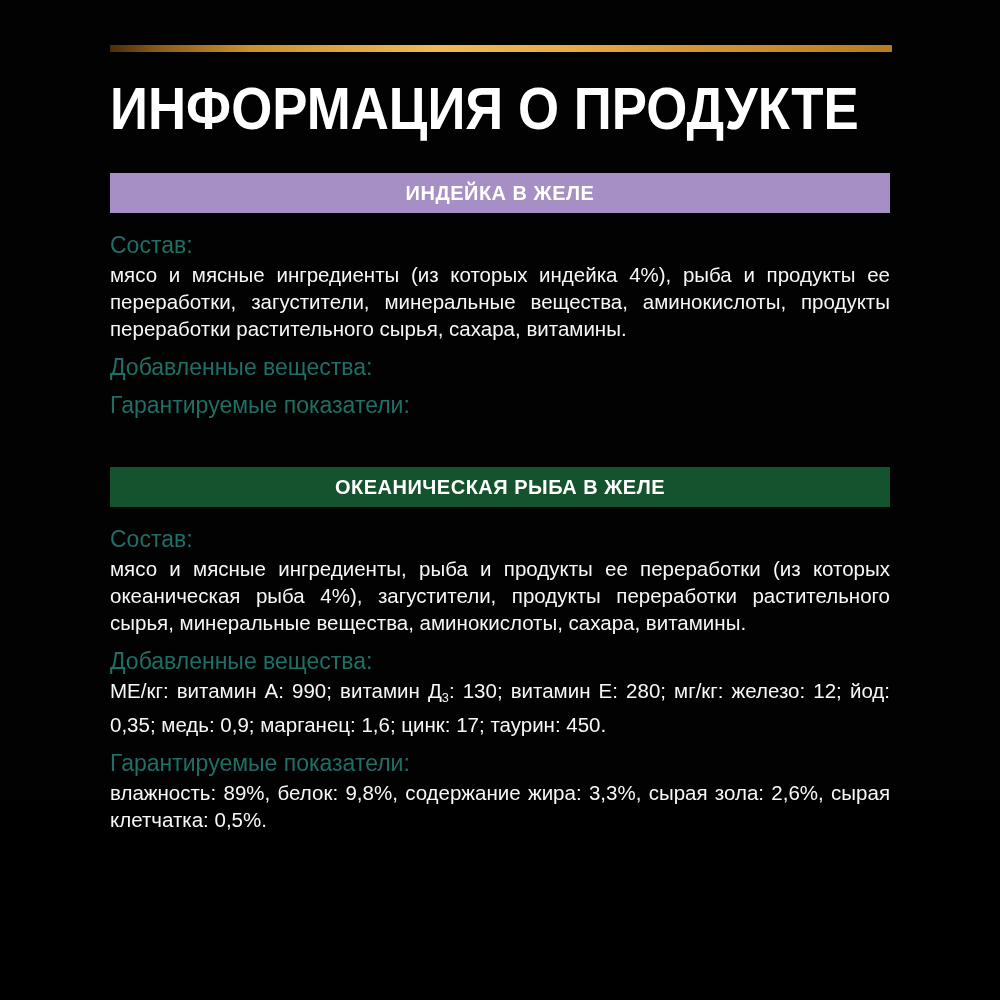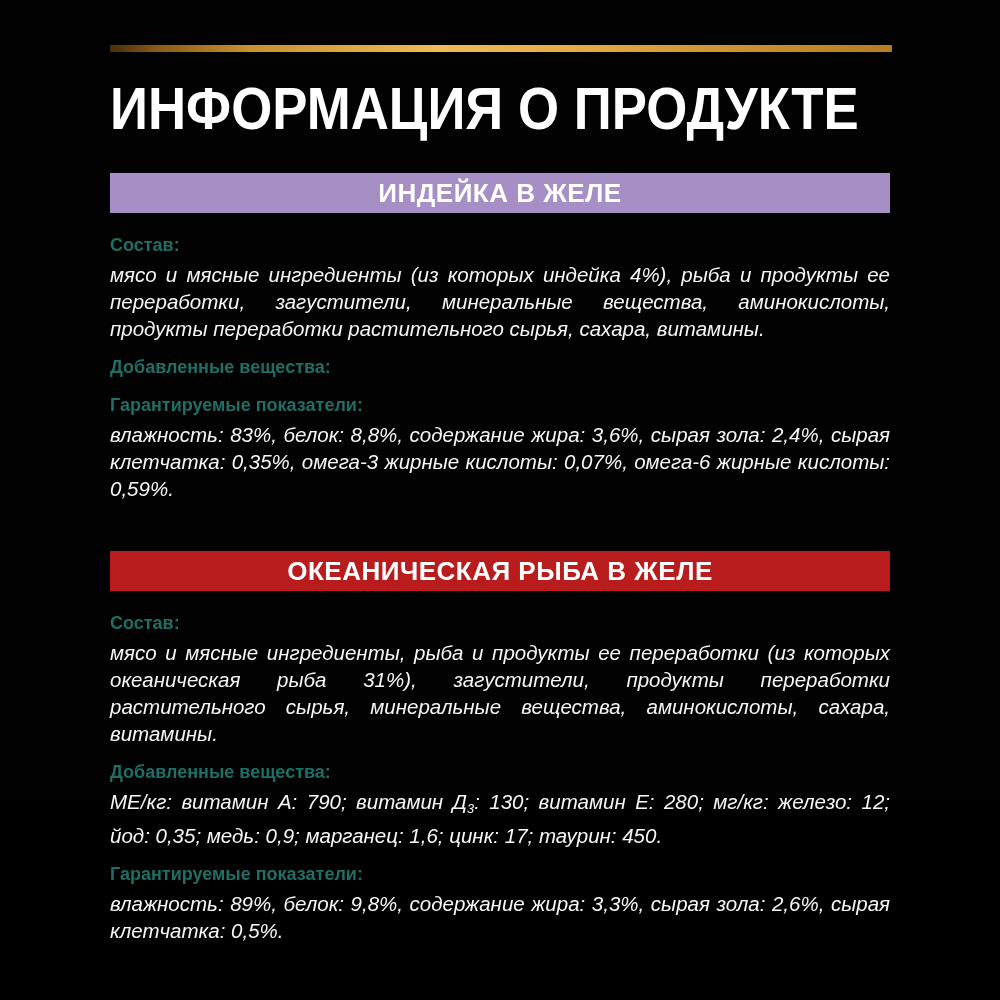--- a/index.html
+++ b/index.html
@@ -49,7 +49,7 @@
   .banner-label {
     color: #ffffff;
     font-weight: 700;
-    font-size: 26px;
+    font-size: 20px;
     letter-spacing: 0.5px;
     white-space: nowrap;
     text-align: center;

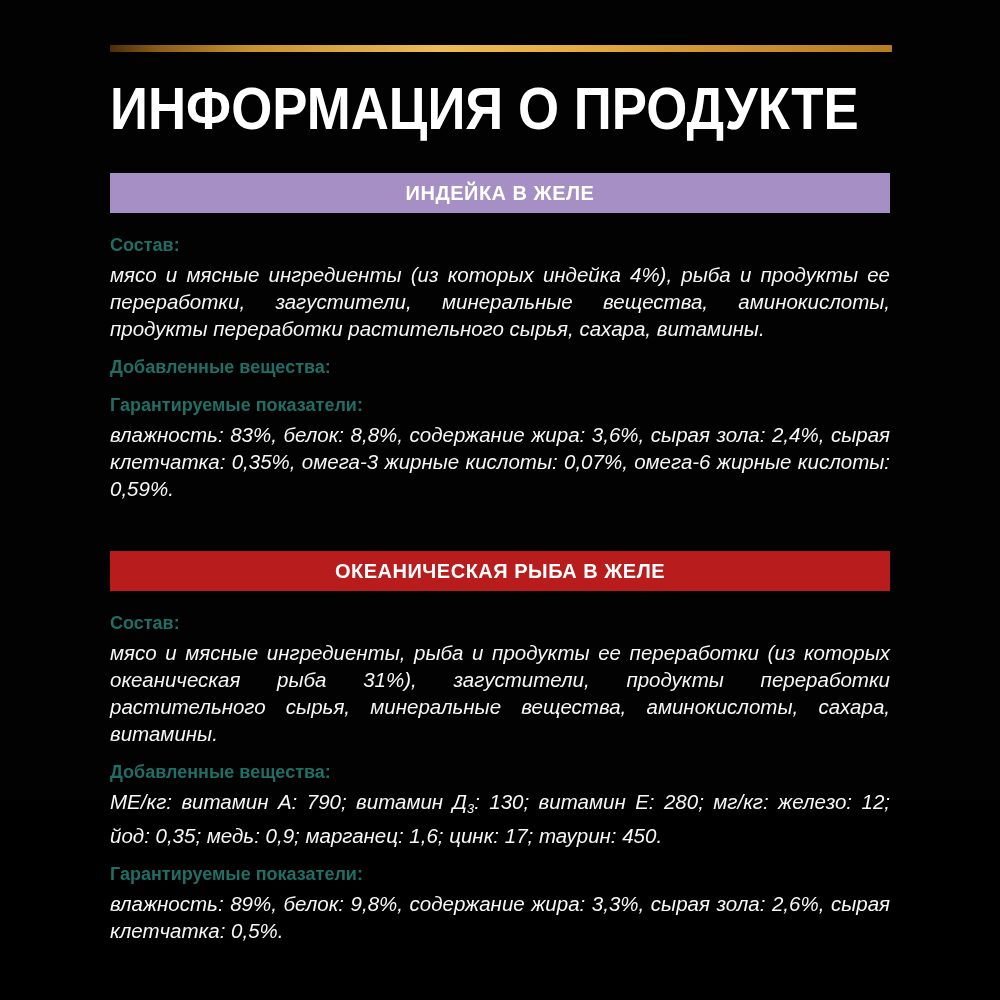--- a/index.html
+++ b/index.html
@@ -56,8 +56,8 @@
   }
   .section-heading {
     color: #1f6f66;
-    font-size: 18px;
-    font-weight: 700;
+    font-size: 23px;
+    font-weight: 400;
     line-height: 26px;
     margin: 12px 0 3px 0;
   }

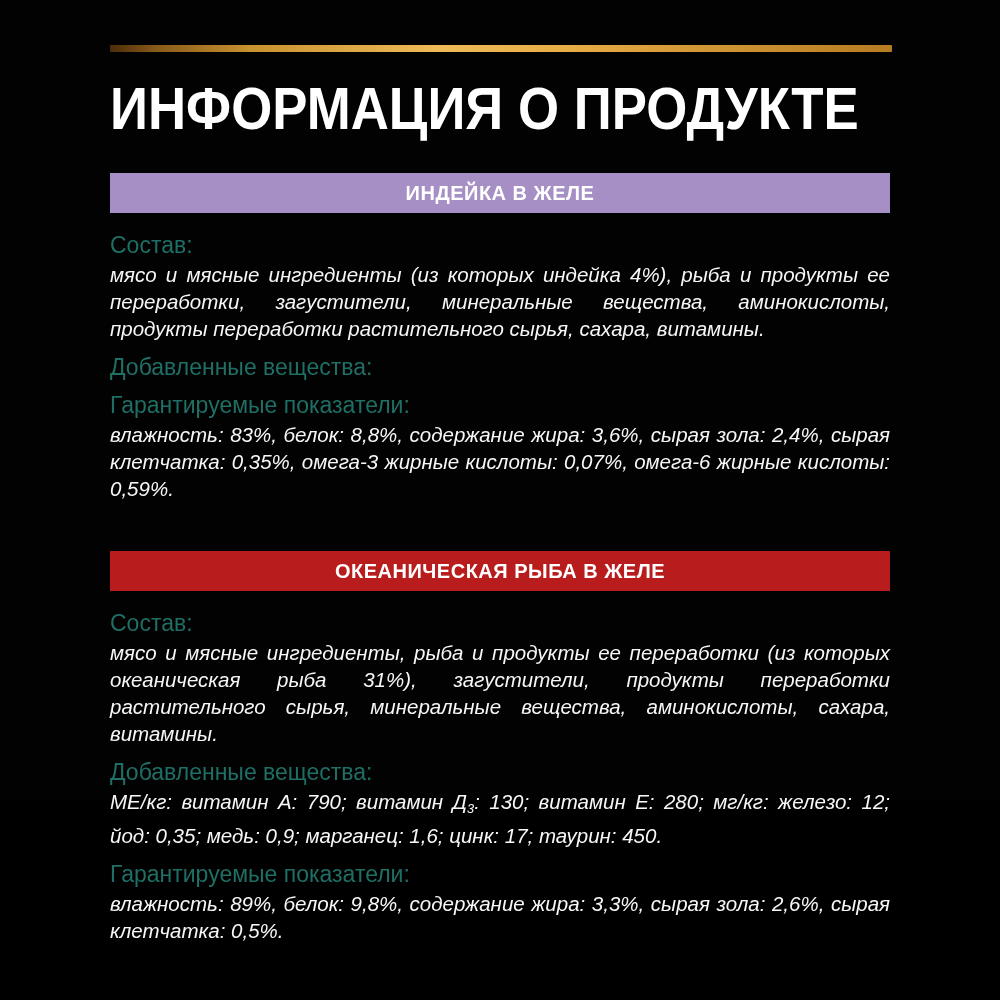--- a/index.html
+++ b/index.html
@@ -69,7 +69,6 @@
     text-align: justify;
     text-align-last: left;
     margin: 0;
-    font-style: italic;
   }
   .sub3 {
     font-size: 0.62em;

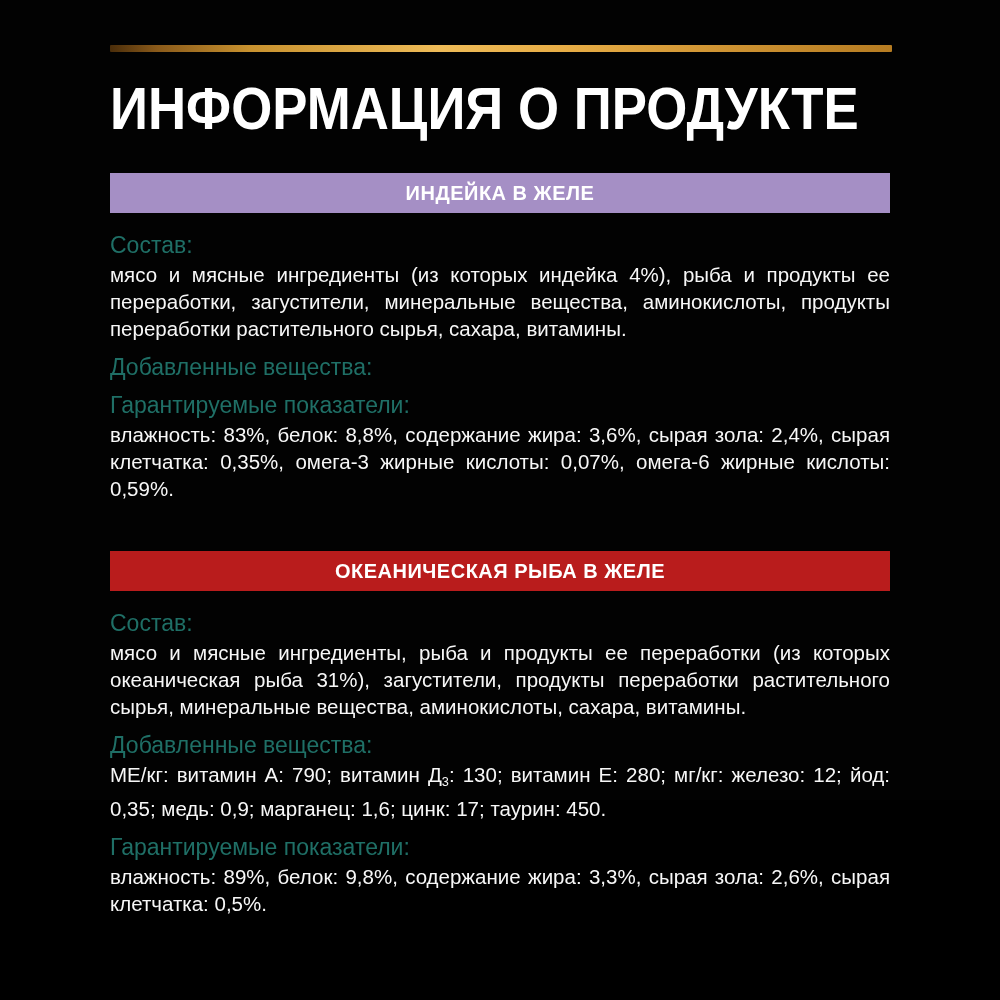--- a/index.html
+++ b/index.html
@@ -98,7 +98,6 @@
       <h3 class="section-heading">Добавленные вещества:</h3>
 
       <h3 class="section-heading">Гарантируемые показатели:</h3>
-      <p class="section-text">влажность: 83%, белок: 8,8%, содержание жира: 3,6%, сырая зола: 2,4%, сырая клетчатка: 0,35%, омега-3 жирные кислоты: 0,07%, омега-6 жирные кислоты: 0,59%.</p>
     </section>
 
     <section class="product-section">

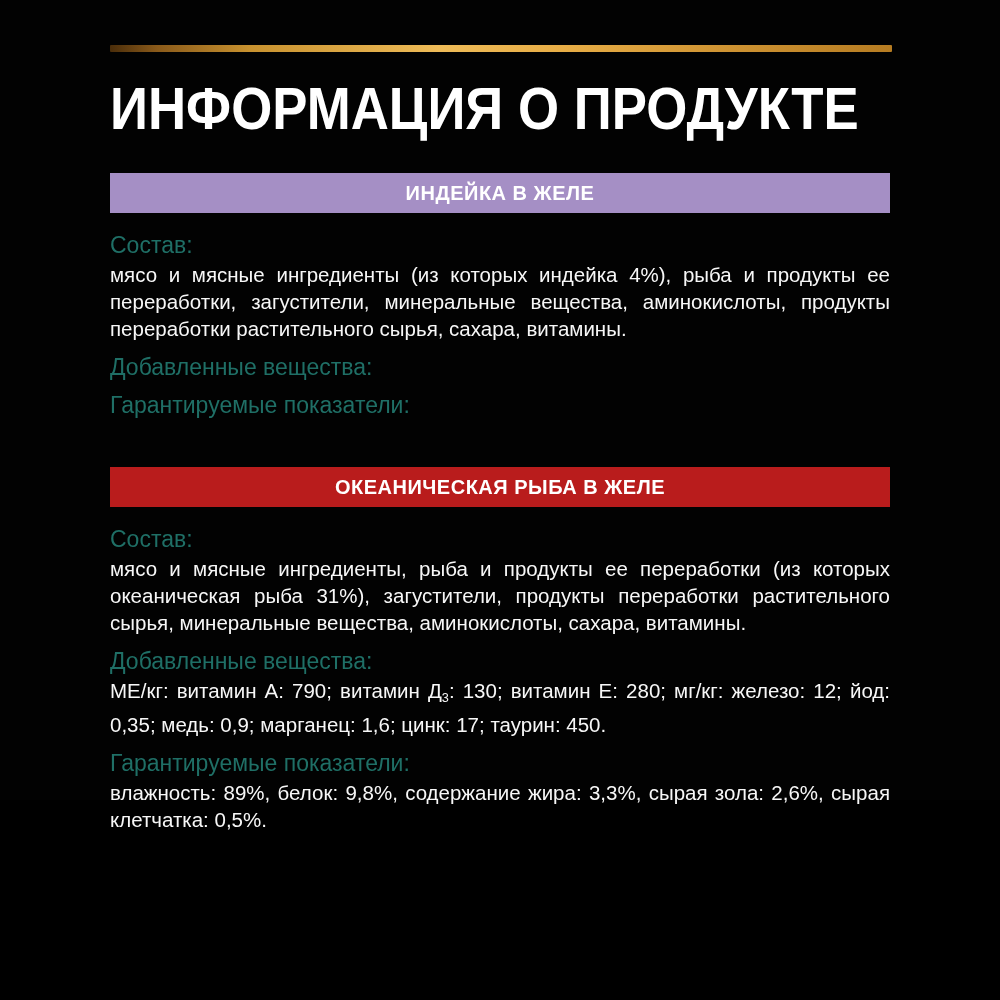--- a/index.html
+++ b/index.html
@@ -101,7 +101,7 @@
     </section>
 
     <section class="product-section">
-      <div class="banner" style="background-color: #b91c1c;">
+      <div class="banner" style="background-color: #14532d;">
         <span class="banner-label">ОКЕАНИЧЕСКАЯ РЫБА В ЖЕЛЕ</span>
       </div>
 

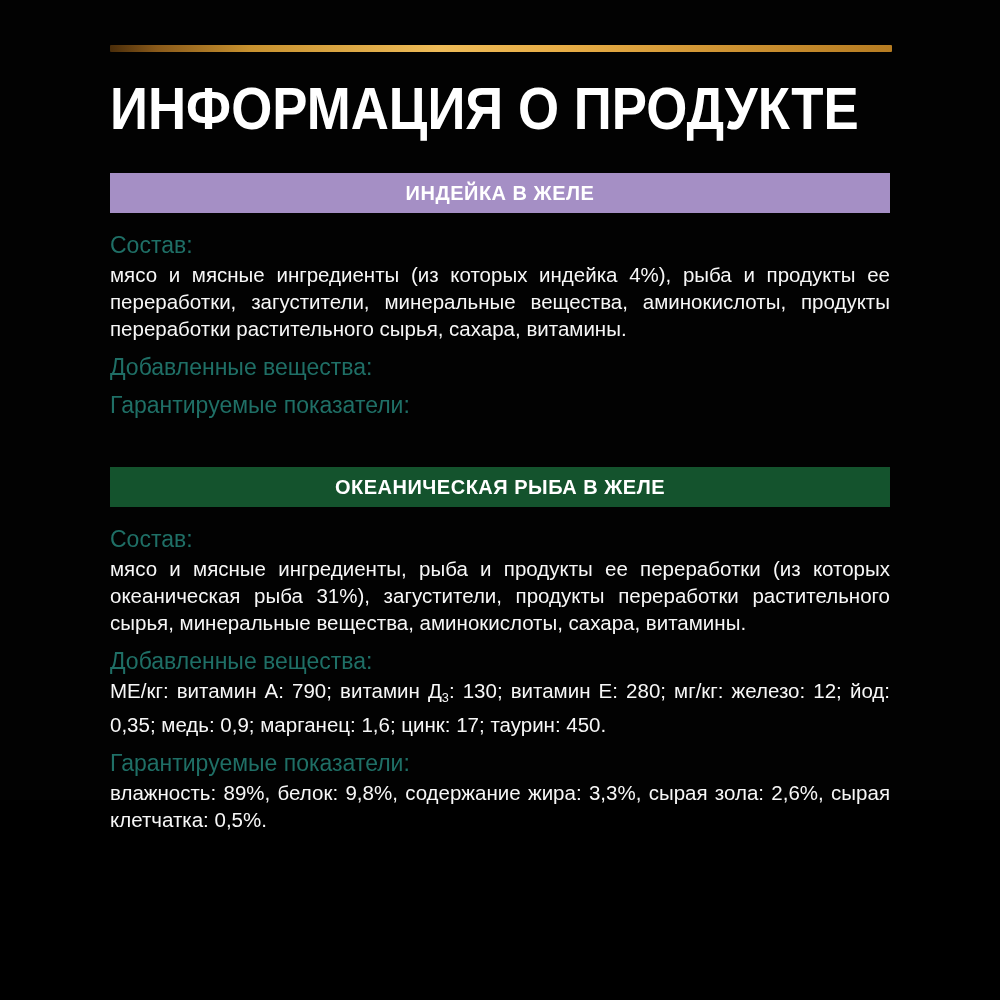--- a/index.html
+++ b/index.html
@@ -106,7 +106,7 @@
       </div>
 
       <h3 class="section-heading first">Состав:</h3>
-      <p class="section-text">мясо и мясные ингредиенты, рыба и продукты ее переработки (из которых океаническая рыба 31%), загустители, продукты переработки растительного сырья, минеральные вещества, аминокислоты, сахара, витамины.</p>
+      <p class="section-text">мясо и мясные ингредиенты, рыба и продукты ее переработки (из которых океаническая рыба 4%), загустители, продукты переработки растительного сырья, минеральные вещества, аминокислоты, сахара, витамины.</p>
 
       <h3 class="section-heading">Добавленные вещества:</h3>
       <p class="section-text"><span>МЕ/кг: витамин А: 790; витамин Д</span><span class="sub3">3</span><span>: 130; витамин Е: 280; мг/кг: железо: 12; йод: 0,35; медь: 0,9; марганец: 1,6; цинк: 17; таурин: 450.</span></p>

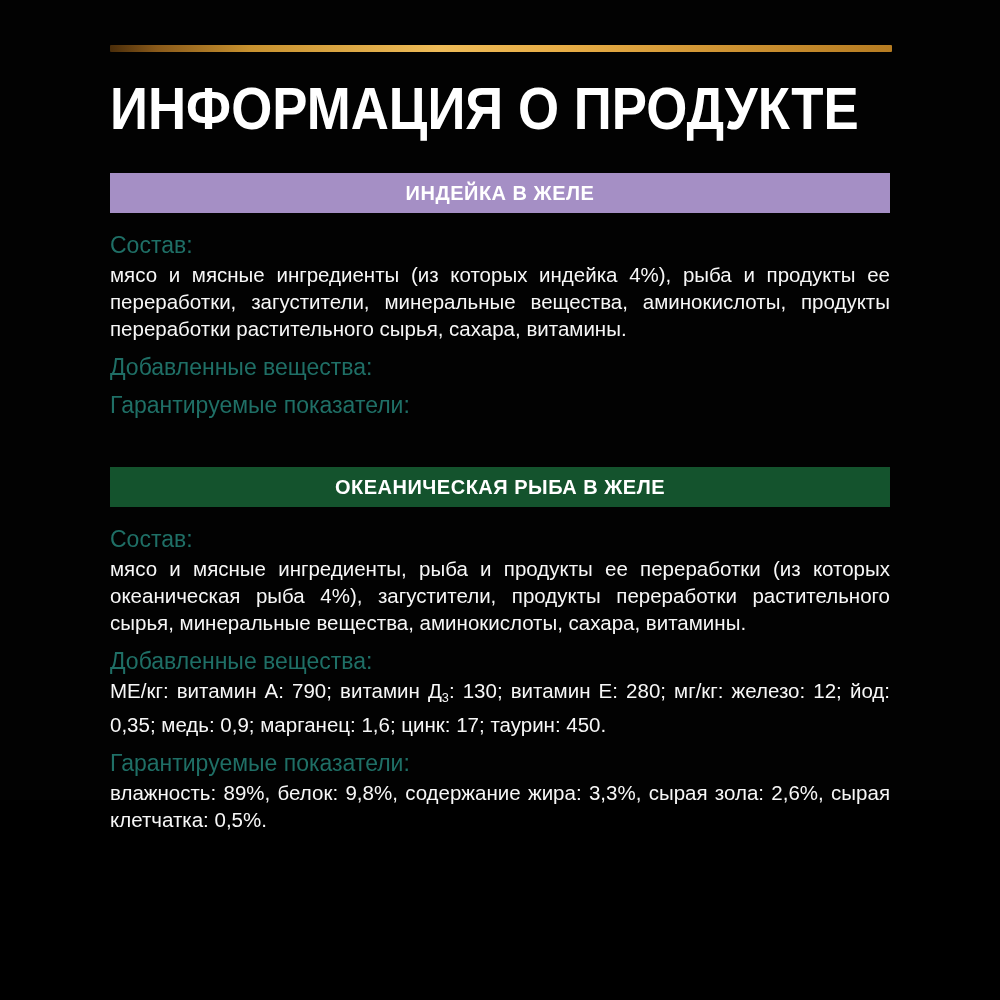--- a/index.html
+++ b/index.html
@@ -109,7 +109,7 @@
       <p class="section-text">мясо и мясные ингредиенты, рыба и продукты ее переработки (из которых океаническая рыба 4%), загустители, продукты переработки растительного сырья, минеральные вещества, аминокислоты, сахара, витамины.</p>
 
       <h3 class="section-heading">Добавленные вещества:</h3>
-      <p class="section-text"><span>МЕ/кг: витамин А: 790; витамин Д</span><span class="sub3">3</span><span>: 130; витамин Е: 280; мг/кг: железо: 12; йод: 0,35; медь: 0,9; марганец: 1,6; цинк: 17; таурин: 450.</span></p>
+      <p class="section-text"><span>МЕ/кг: витамин А: 990; витамин Д</span><span class="sub3">3</span><span>: 130; витамин Е: 280; мг/кг: железо: 12; йод: 0,35; медь: 0,9; марганец: 1,6; цинк: 17; таурин: 450.</span></p>
 
       <h3 class="section-heading">Гарантируемые показатели:</h3>
       <p class="section-text">влажность: 89%, белок: 9,8%, содержание жира: 3,3%, сырая зола: 2,6%, сырая клетчатка: 0,5%.</p>

